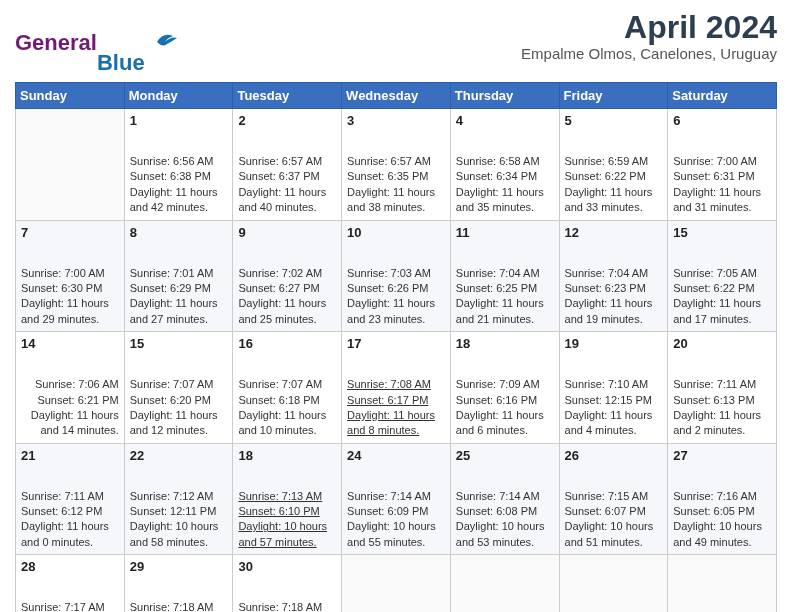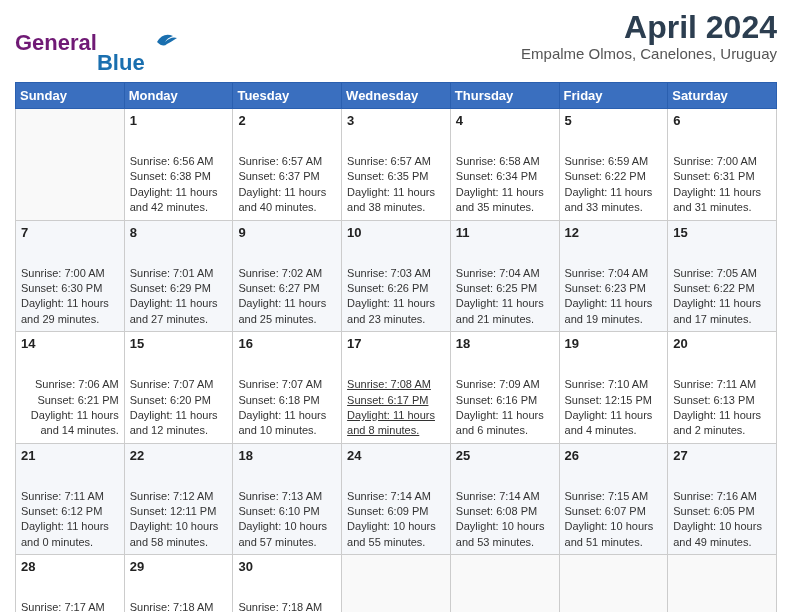--- a/index.html
+++ b/index.html
@@ -274,7 +274,7 @@
         </td>
         <td>
           <div class="day-num">18</div>
-          <div class="day-info" style="white-space: pre-line;">Sunrise: 7:13 AM
+          <div class="day-info" style="white-space: pre-line; text-decoration: underline;">Sunrise: 7:13 AM
 Sunset: 6:10 PM
 Daylight: 10 hours
 and 57 minutes.</div>

